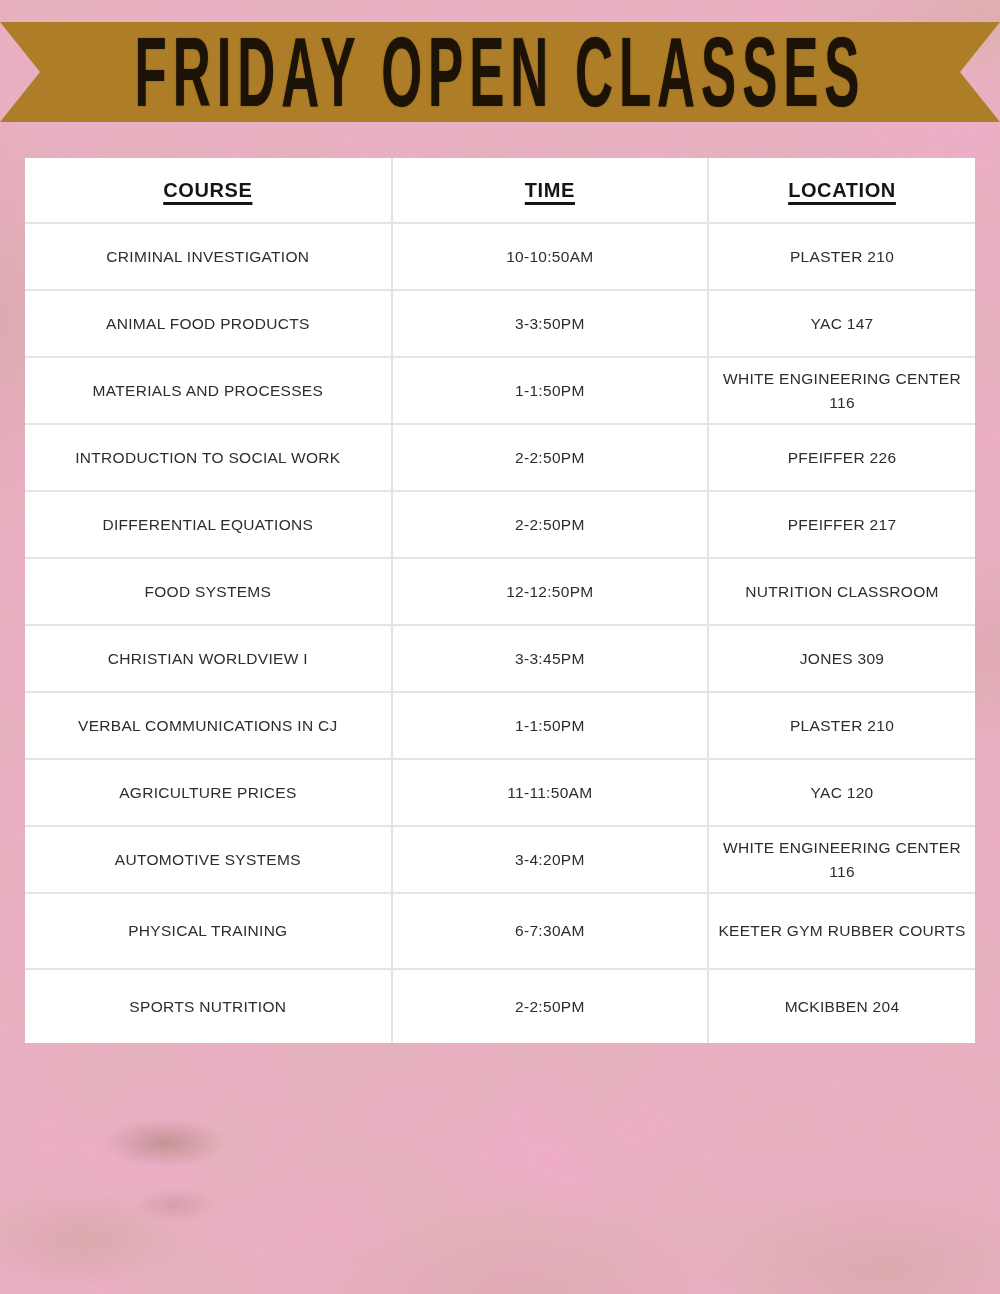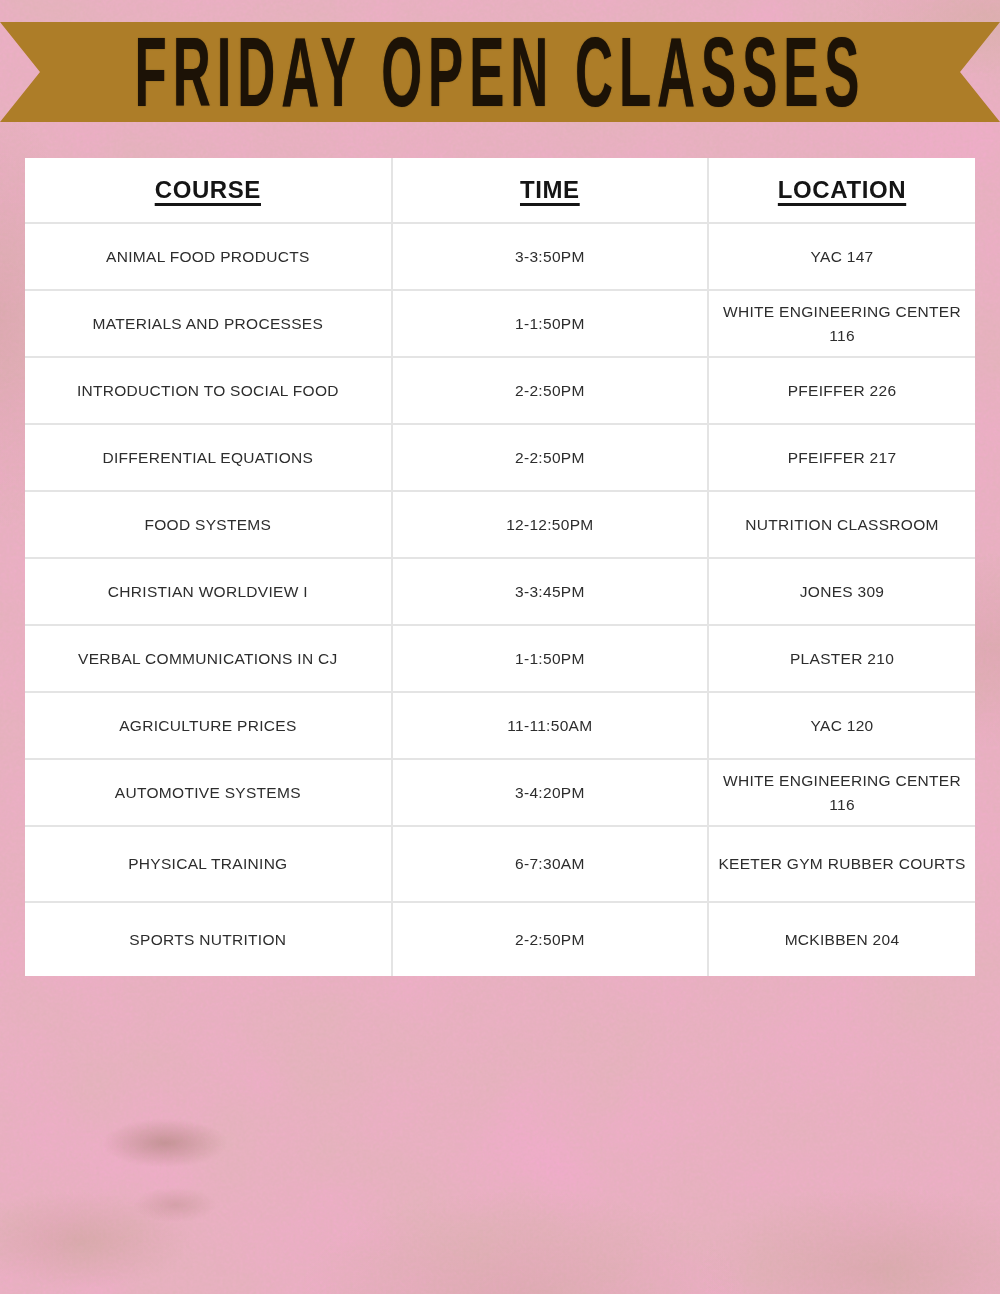--- a/index.html
+++ b/index.html
@@ -80,7 +80,7 @@
   }
   .schedule-table th {
     height: 65px;
-    font-size: 24px;
+    font-size: 20px;
     font-weight: 700;
     letter-spacing: 0.6px;
     color: #151515;

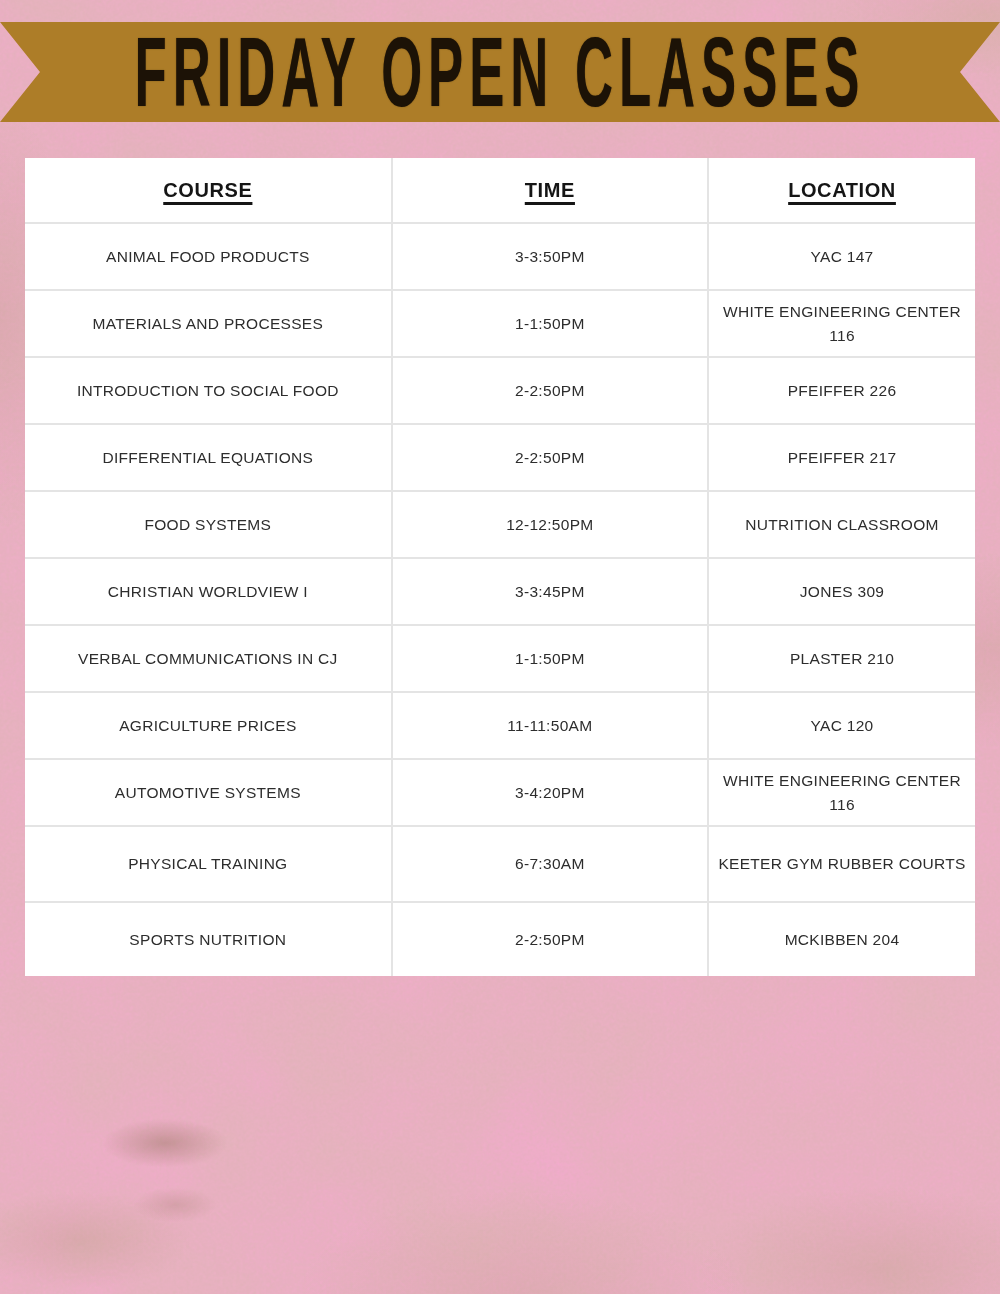--- a/index.html
+++ b/index.html
@@ -139,6 +139,11 @@
     </thead>
     <tbody>
       <tr>
+        <td>CRIMINAL INVESTIGATION</td>
+        <td>10-10:50AM</td>
+        <td>PLASTER 210</td>
+      </tr>
+      <tr>
         <td>ANIMAL FOOD PRODUCTS</td>
         <td>3-3:50PM</td>
         <td>YAC 147</td>

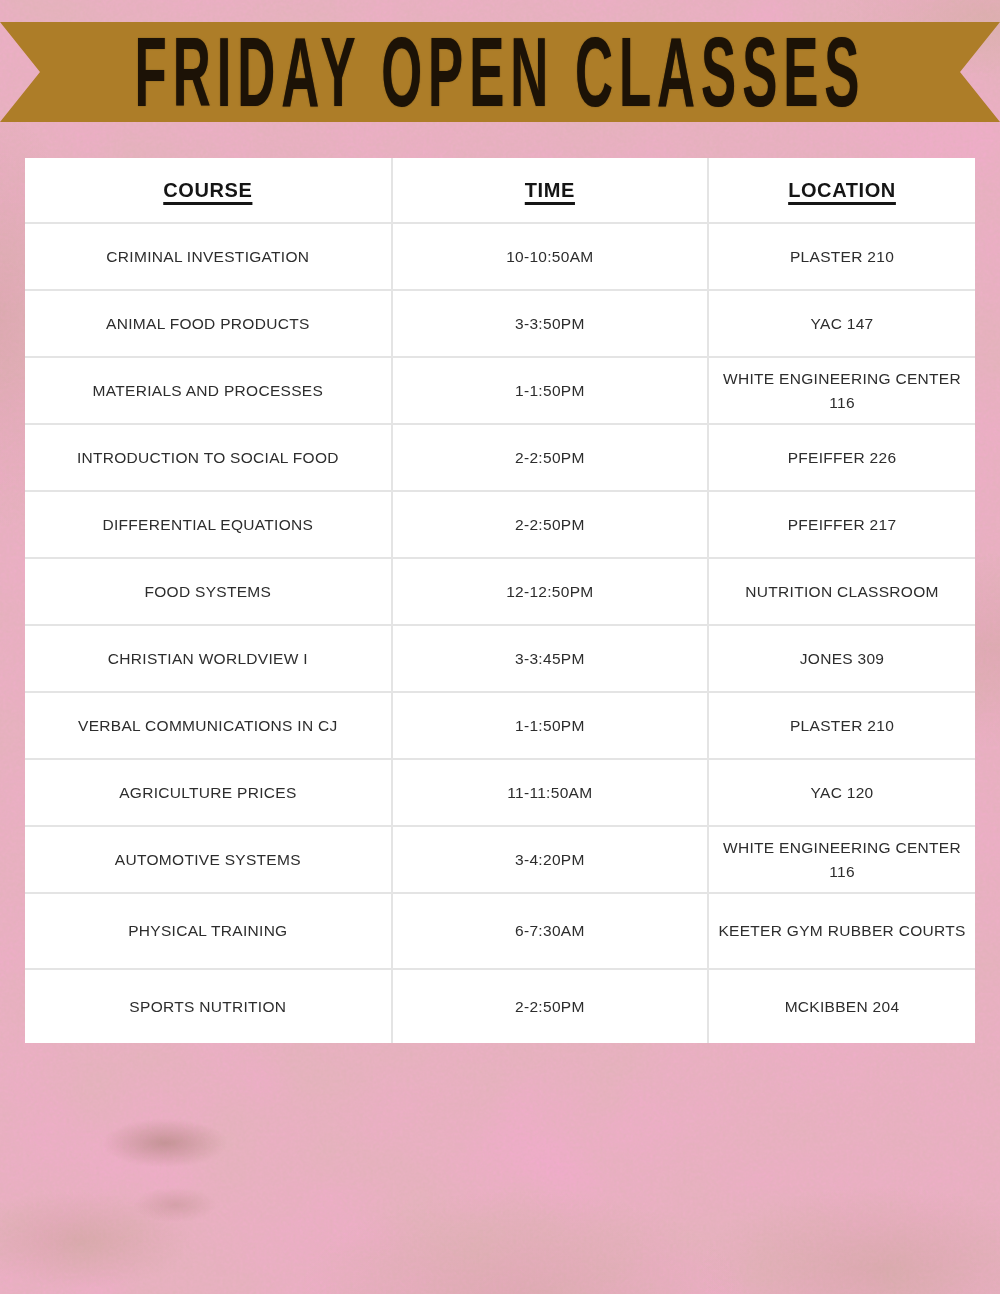--- a/index.html
+++ b/index.html
@@ -154,7 +154,7 @@
         <td>WHITE ENGINEERING CENTER 116</td>
       </tr>
       <tr>
-        <td>INTRODUCTION TO SOCIAL FOOD</td>
+        <td>INTRODUCTION TO SOCIAL WORK</td>
         <td>2-2:50PM</td>
         <td>PFEIFFER 226</td>
       </tr>

